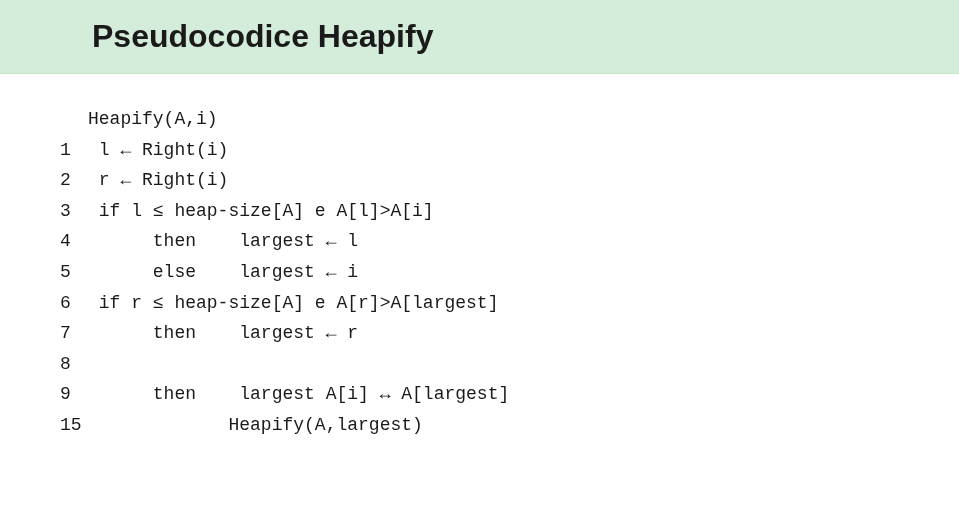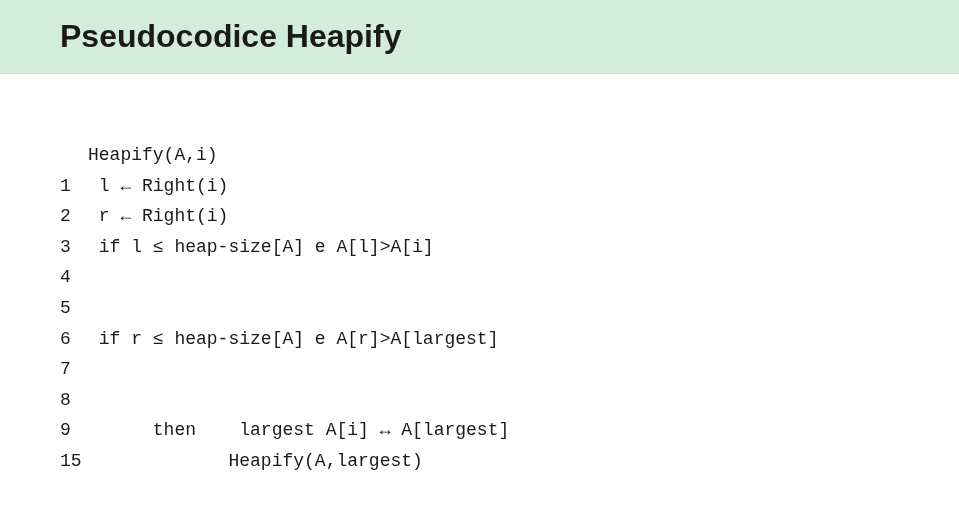--- a/index.html
+++ b/index.html
@@ -27,6 +27,7 @@
       font-size: 32px;
       font-weight: bold;
       color: #1a1a1a;
+      margin-left: 32px;
     }
 
     .content {

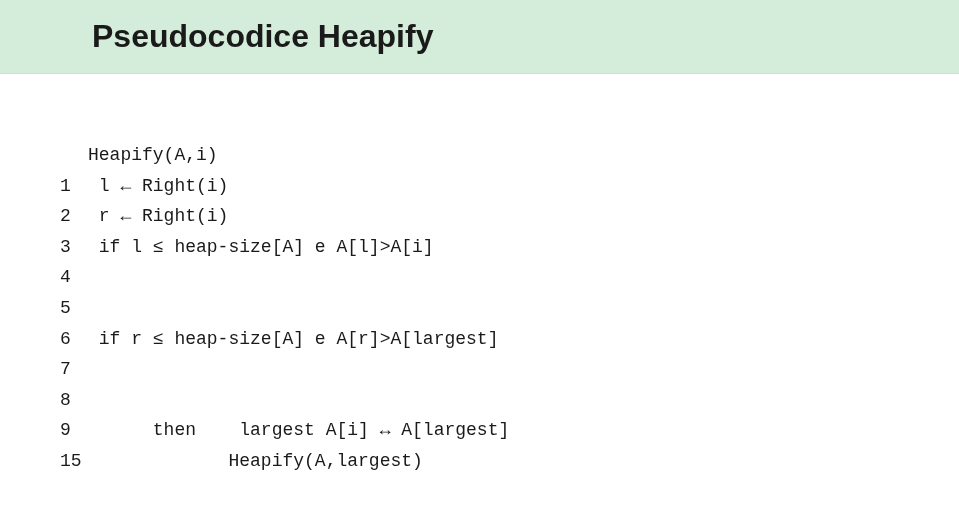--- a/index.html
+++ b/index.html
@@ -32,7 +32,6 @@
 
     .content {
       padding: 30px 60px 20px 60px;
-      margin-top: 36px;
     }
 
     .code-block {

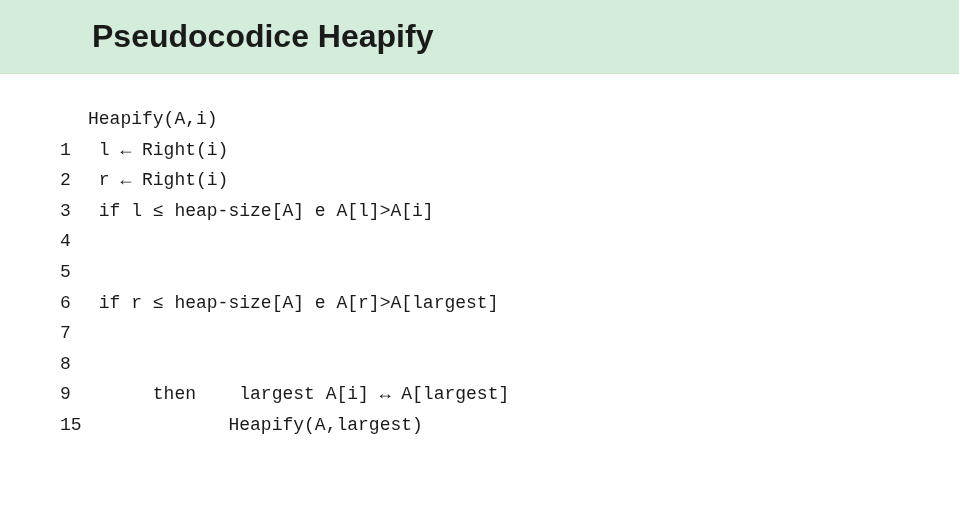--- a/index.html
+++ b/index.html
@@ -71,7 +71,7 @@
       <div class="code-line"><span class="line-num">1</span><span class="code-text"> l ← Right(i)</span></div>
       <div class="code-line"><span class="line-num">2</span><span class="code-text"> r ← Right(i)</span></div>
       <div class="code-line"><span class="line-num">3</span><span class="code-text"> if l ≤ heap-size[A] e A[l]&gt;A[i]</span></div>
-      <div class="code-line"><span class="line-num">4</span></div>
+      <div class="code-line"><span class="line-num">4</span><span class="code-text">      then    largest ← l</span></div>
       <div class="code-line"><span class="line-num">5</span></div>
       <div class="code-line"><span class="line-num">6</span><span class="code-text"> if r ≤ heap-size[A] e A[r]&gt;A[largest]</span></div>
       <div class="code-line"><span class="line-num">7</span></div>

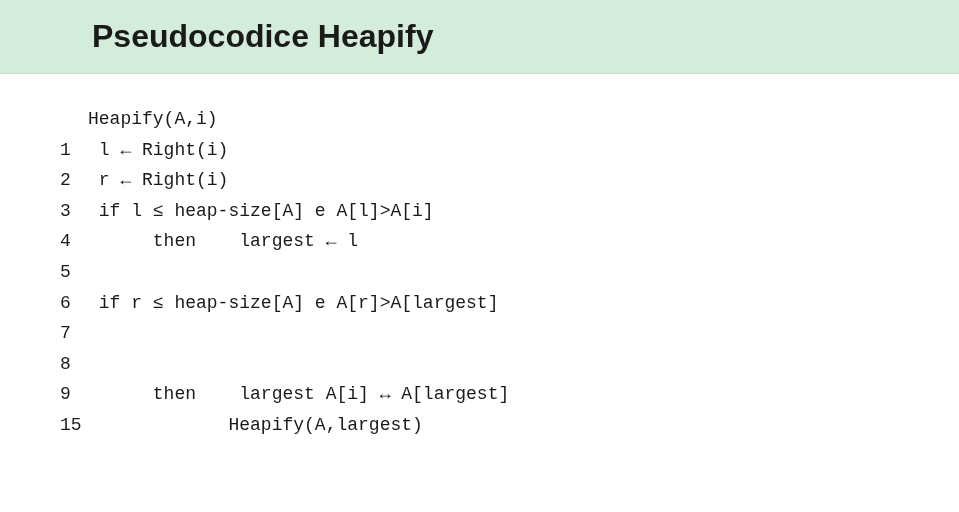--- a/index.html
+++ b/index.html
@@ -72,7 +72,7 @@
       <div class="code-line"><span class="line-num">2</span><span class="code-text"> r ← Right(i)</span></div>
       <div class="code-line"><span class="line-num">3</span><span class="code-text"> if l ≤ heap-size[A] e A[l]&gt;A[i]</span></div>
       <div class="code-line"><span class="line-num">4</span><span class="code-text">      then    largest ← l</span></div>
-      <div class="code-line"><span class="line-num">5</span></div>
+      <div class="code-line"><span class="line-num">5</span><span class="code-text">      else    largest ← i</span></div>
       <div class="code-line"><span class="line-num">6</span><span class="code-text"> if r ≤ heap-size[A] e A[r]&gt;A[largest]</span></div>
       <div class="code-line"><span class="line-num">7</span></div>
       <div class="code-line"><span class="line-num">8</span></div>

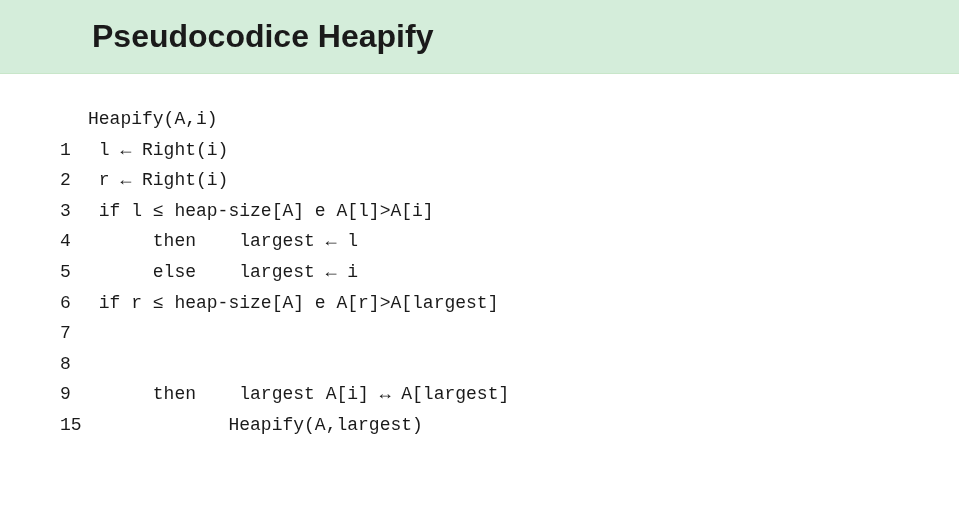--- a/index.html
+++ b/index.html
@@ -74,7 +74,7 @@
       <div class="code-line"><span class="line-num">4</span><span class="code-text">      then    largest ← l</span></div>
       <div class="code-line"><span class="line-num">5</span><span class="code-text">      else    largest ← i</span></div>
       <div class="code-line"><span class="line-num">6</span><span class="code-text"> if r ≤ heap-size[A] e A[r]&gt;A[largest]</span></div>
-      <div class="code-line"><span class="line-num">7</span></div>
+      <div class="code-line"><span class="line-num">7</span><span class="code-text">      then    largest ← r</span></div>
       <div class="code-line"><span class="line-num">8</span></div>
       <div class="code-line"><span class="line-num">9</span><span class="code-text">      then    largest A[i] ↔ A[largest]</span></div>
       <div class="code-line"><span class="line-num">15</span><span class="code-text">             Heapify(A,largest)</span></div>

